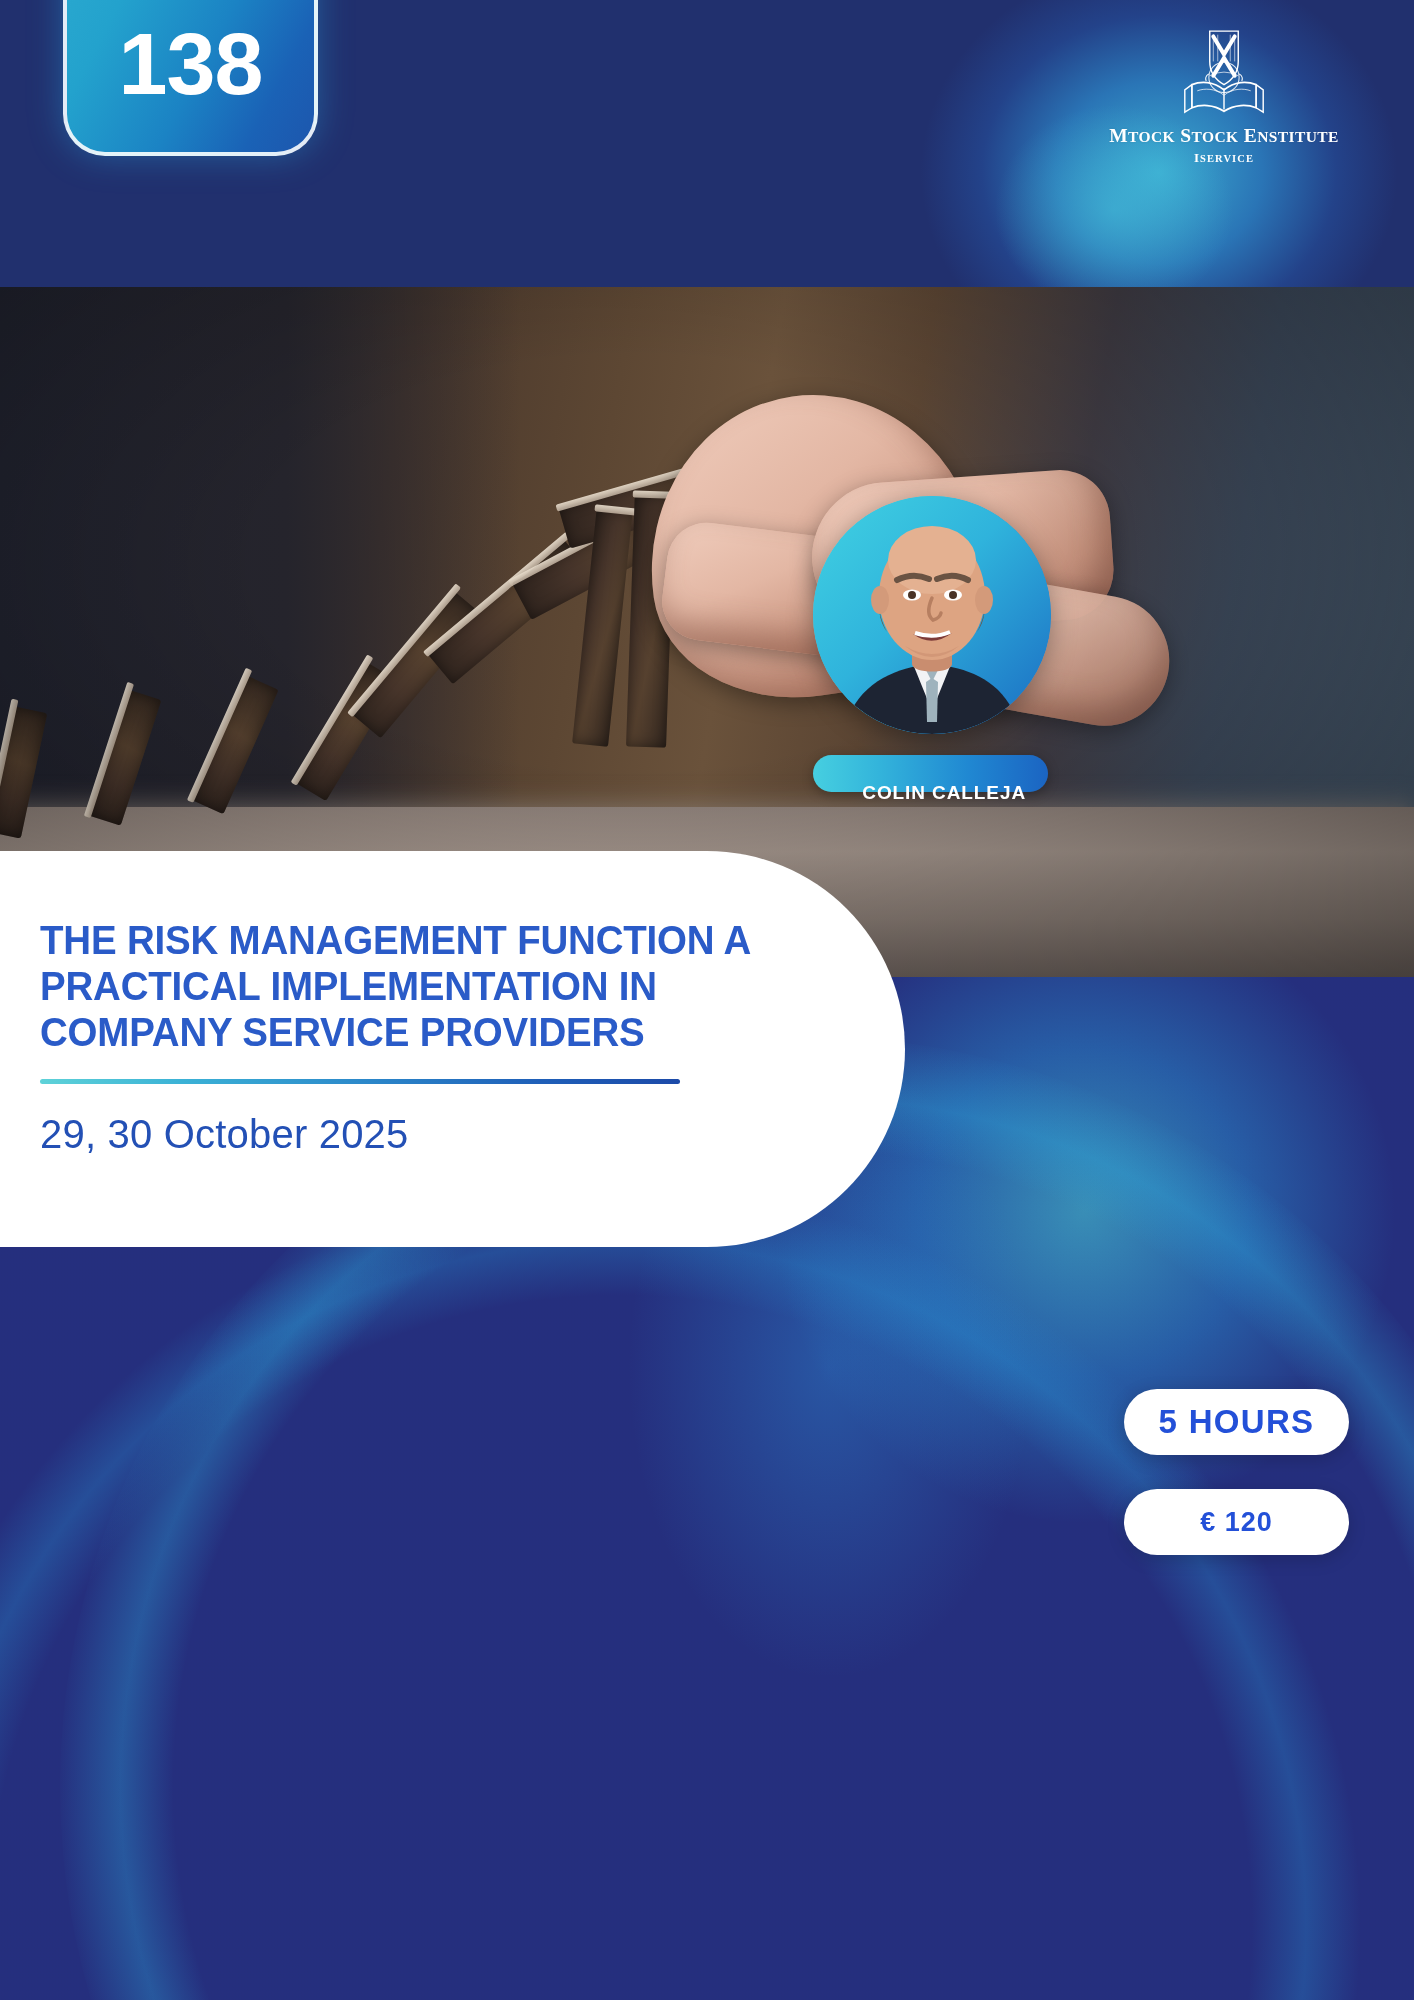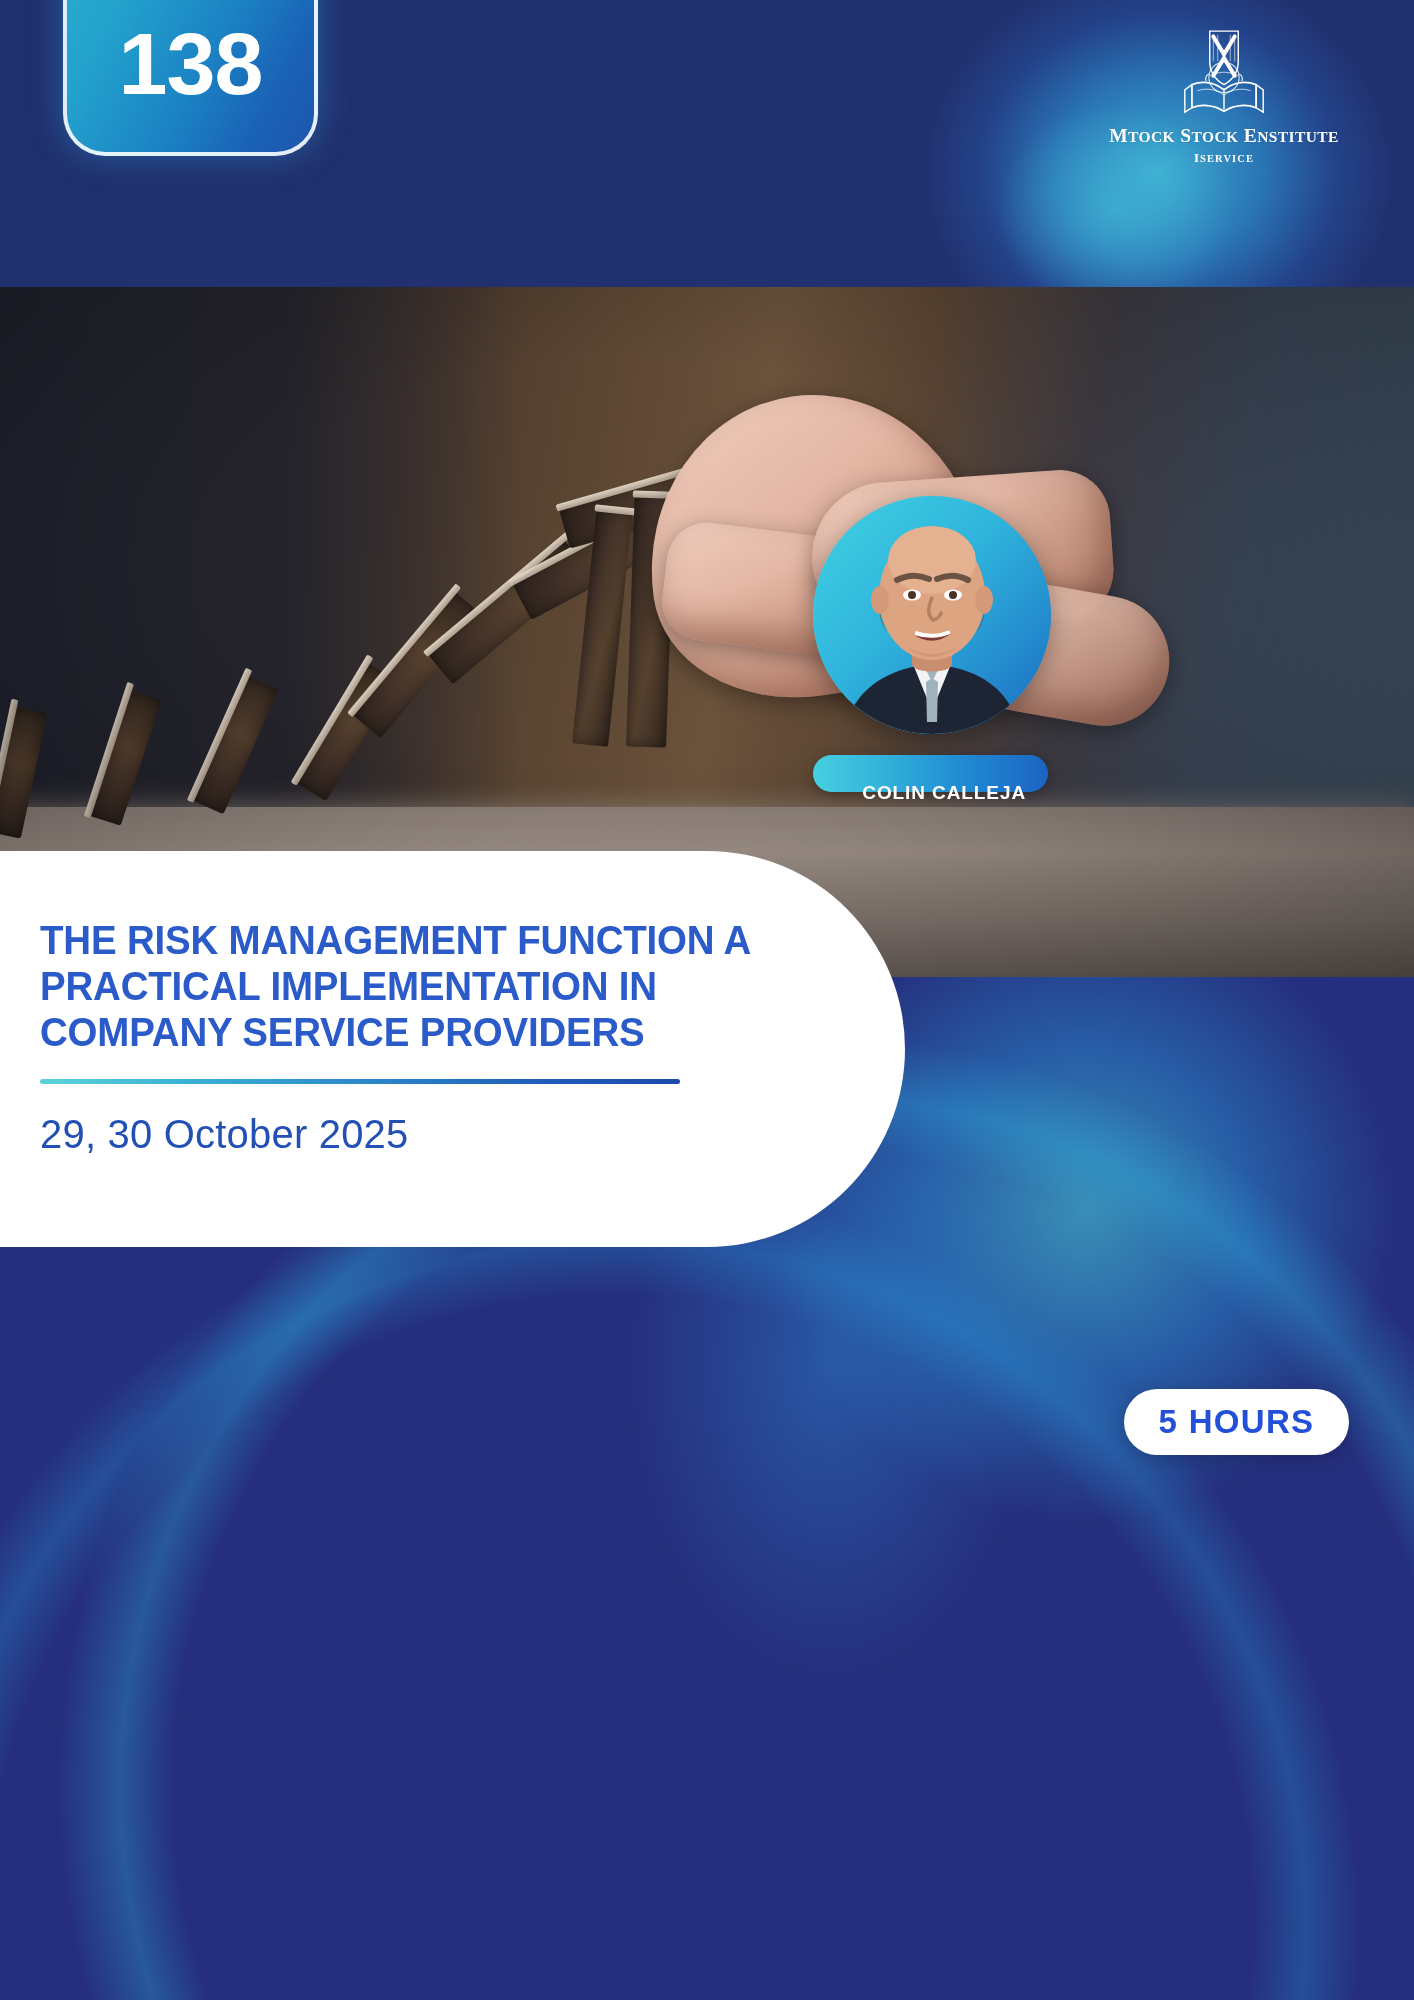--- a/index.html
+++ b/index.html
@@ -428,6 +428,7 @@
   </div>
 
   <div class="pill pill-hours">5 HOURS</div>
+  <div class="pill pill-price">€ 120</div>
 
 </div>
 

